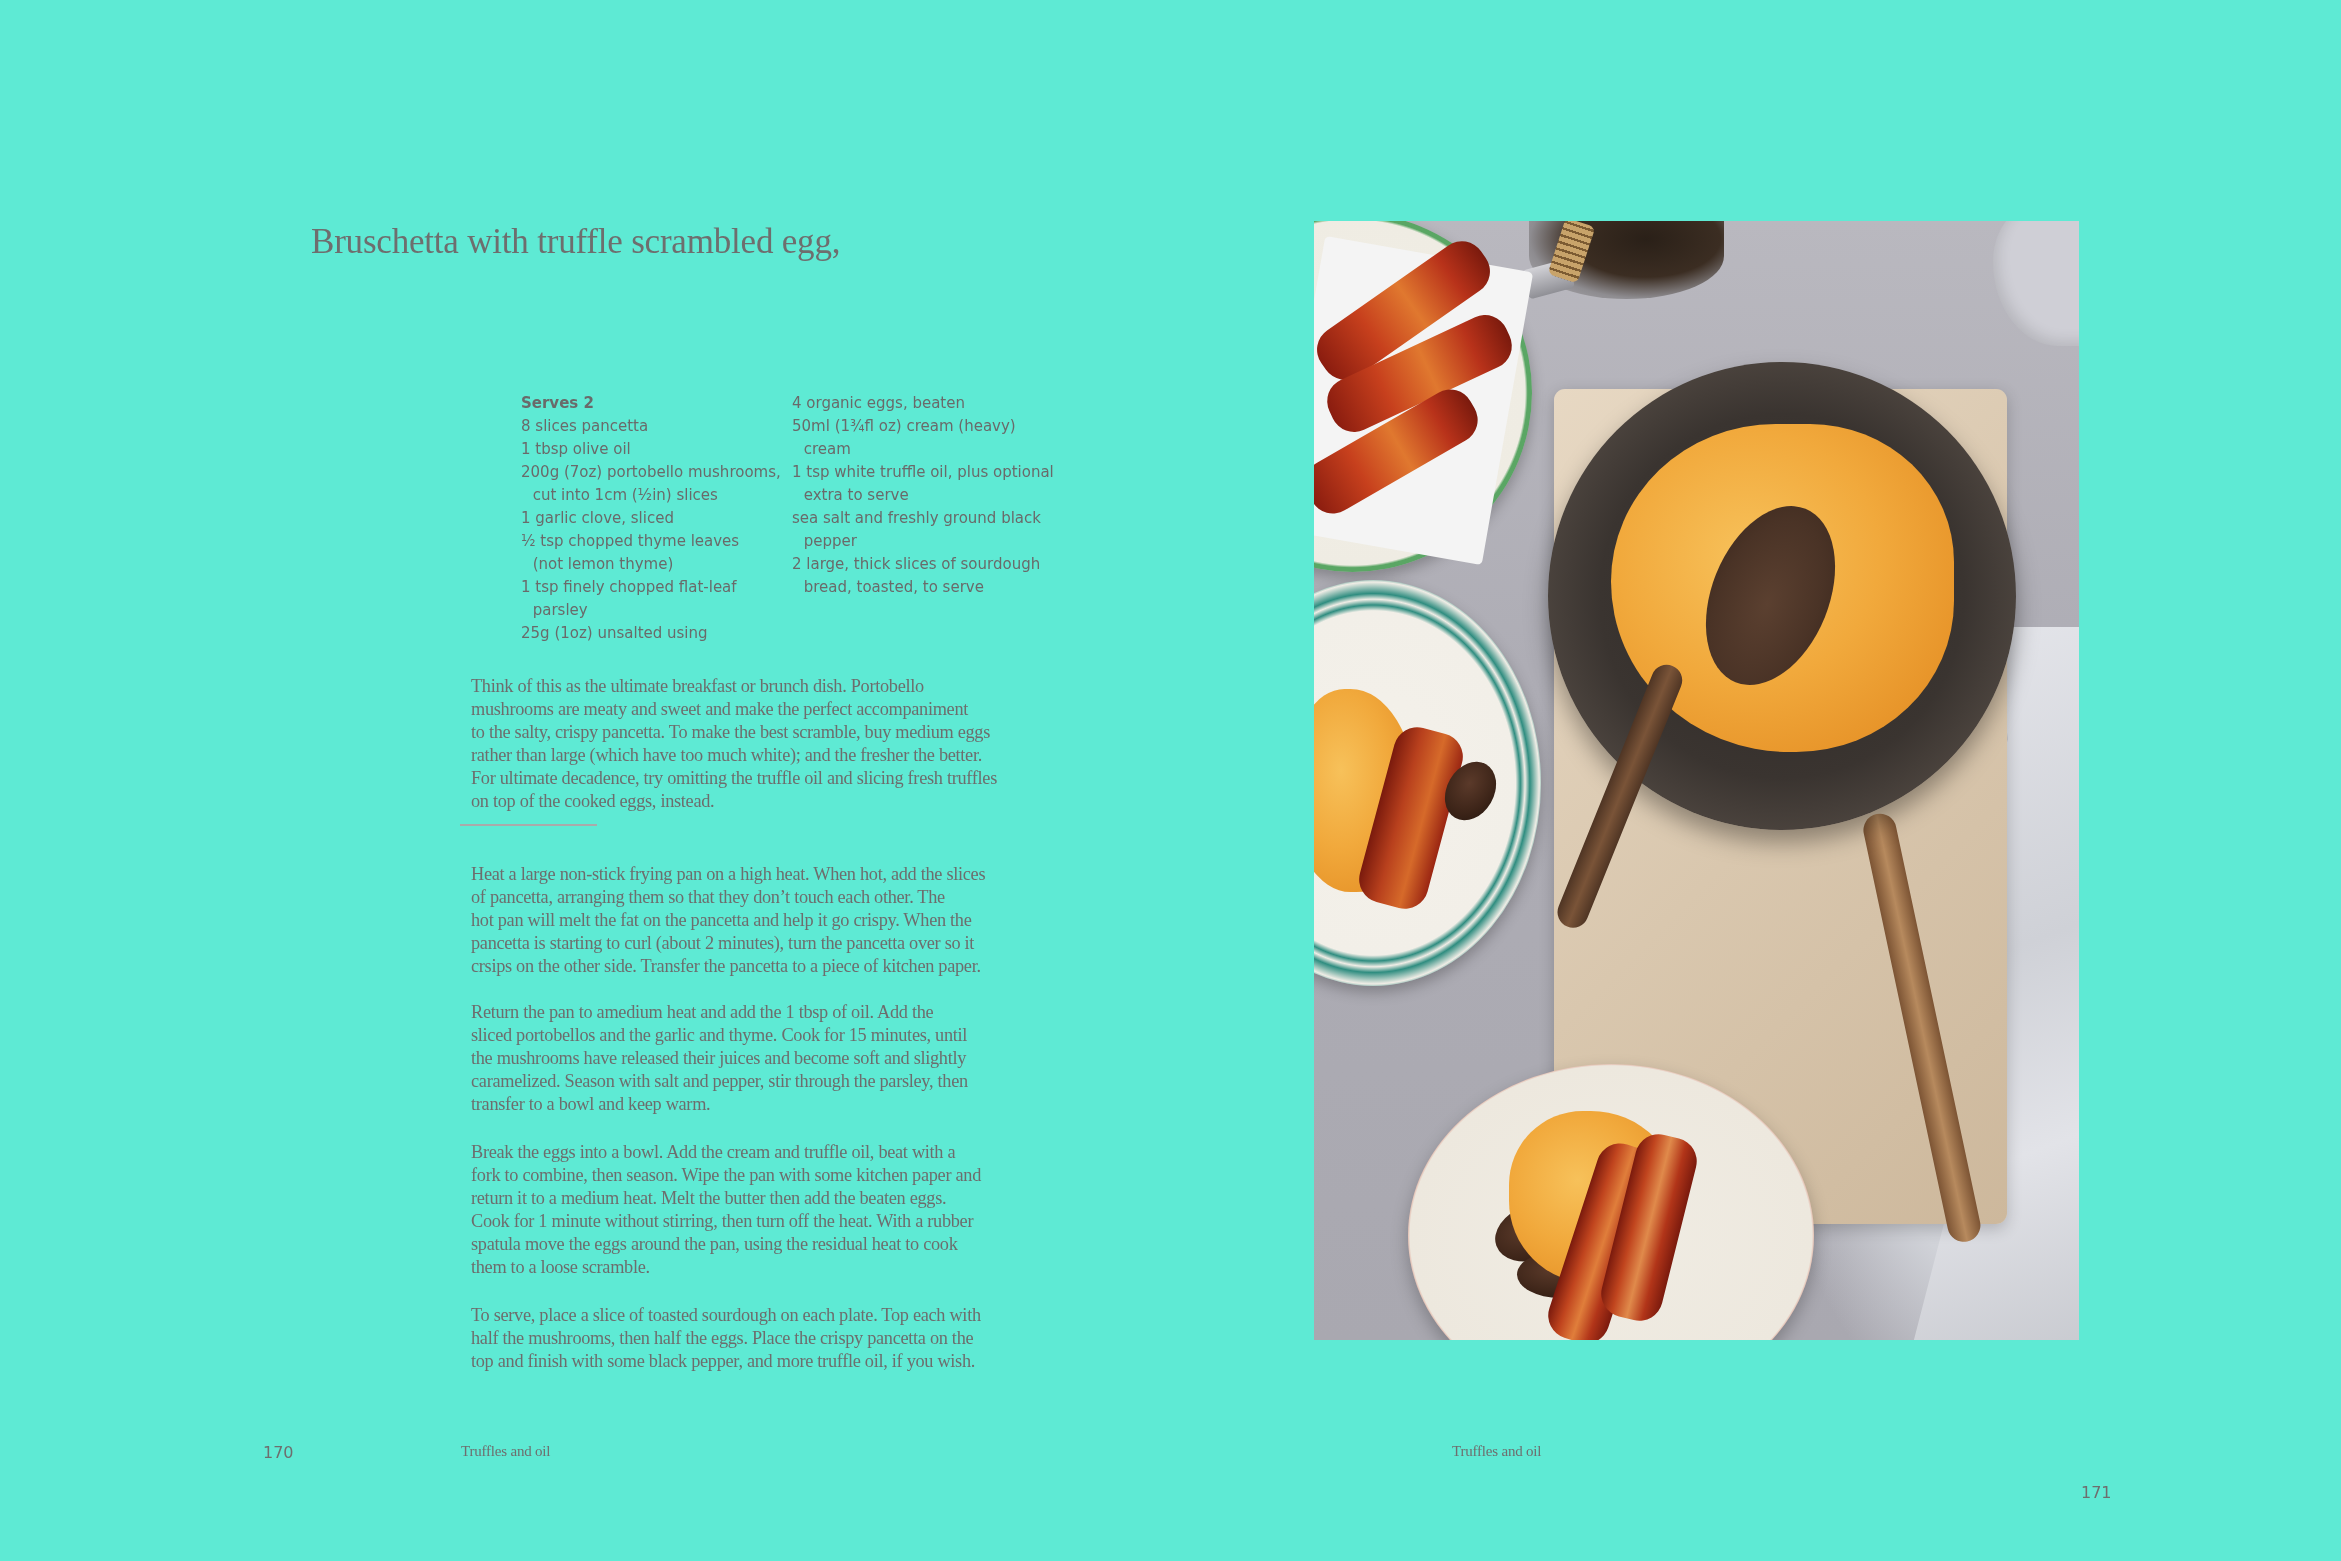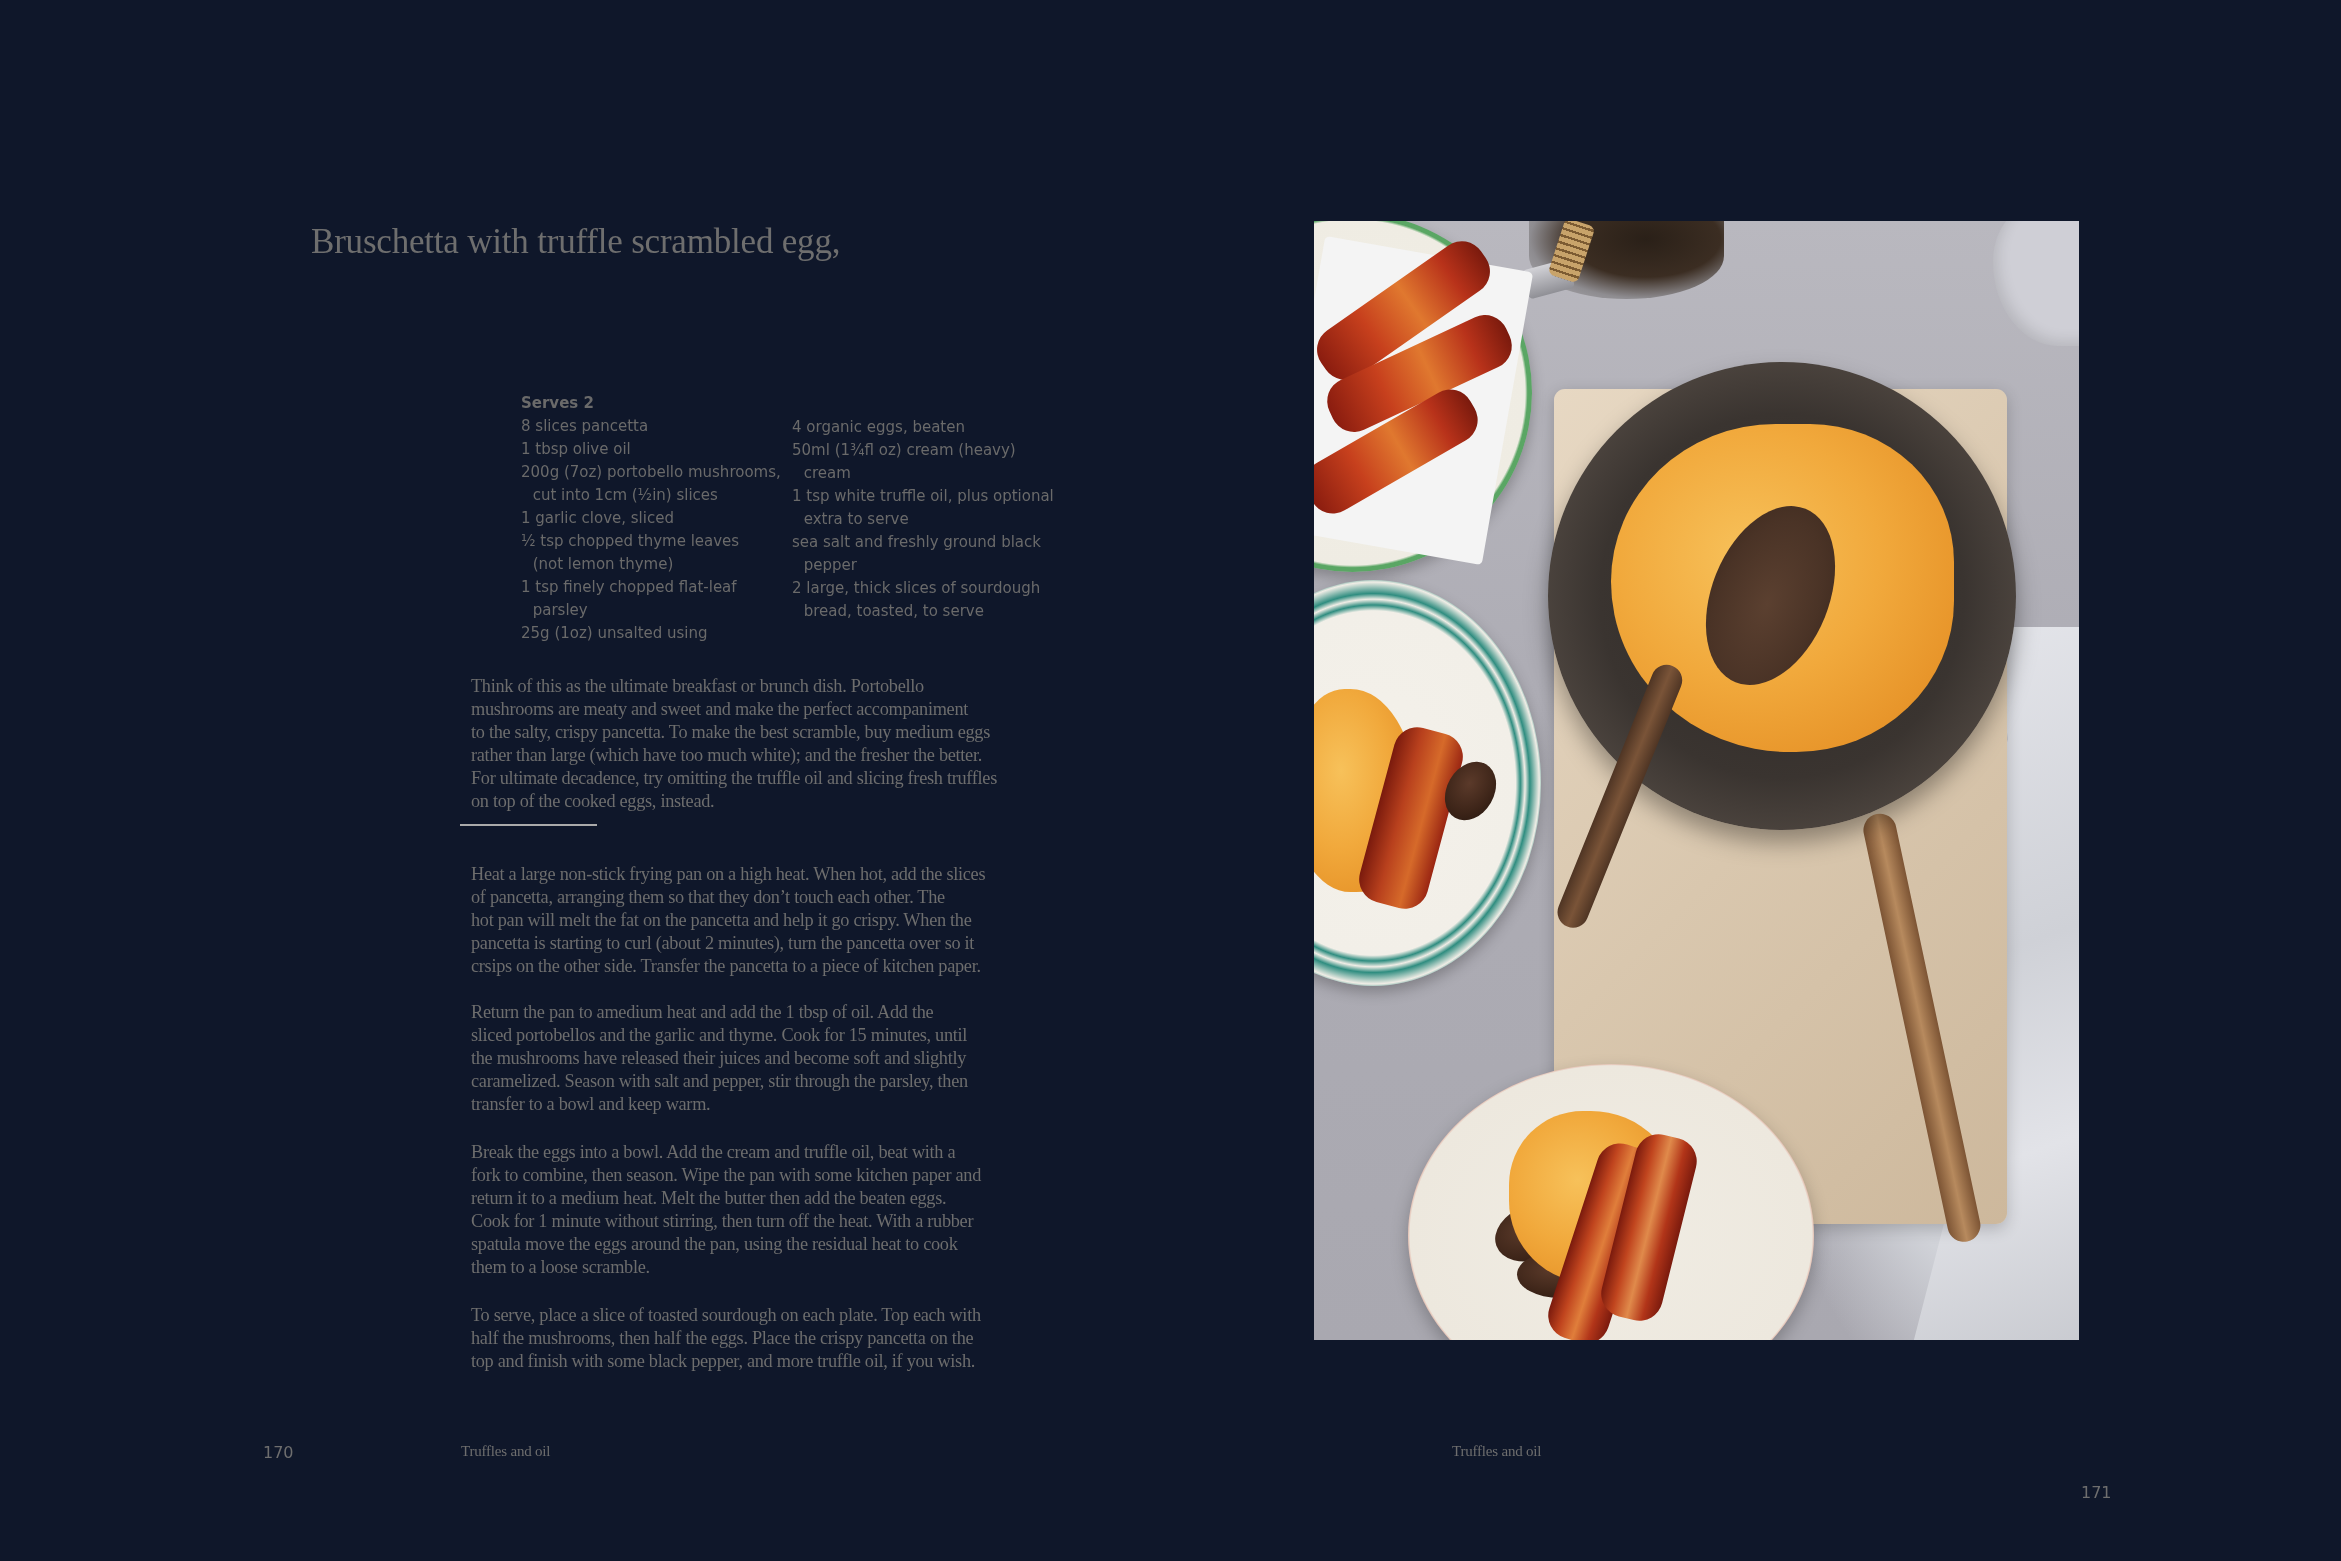--- a/index.html
+++ b/index.html
@@ -4,7 +4,7 @@
 <style>
   html, body { margin: 0; padding: 0; background: #ffffff; }
   body { width: 2342px; height: 1561px; position: relative; overflow: hidden; }
-  .spread { position: absolute; inset: 0; background: #0f172a; padding-left: 48px; }
+  .spread { position: absolute; inset: 0; background: #5eead4; padding-left: 48px; }
 
   .title {
     position: absolute; left: 311px; top: 220px; width: 703px;

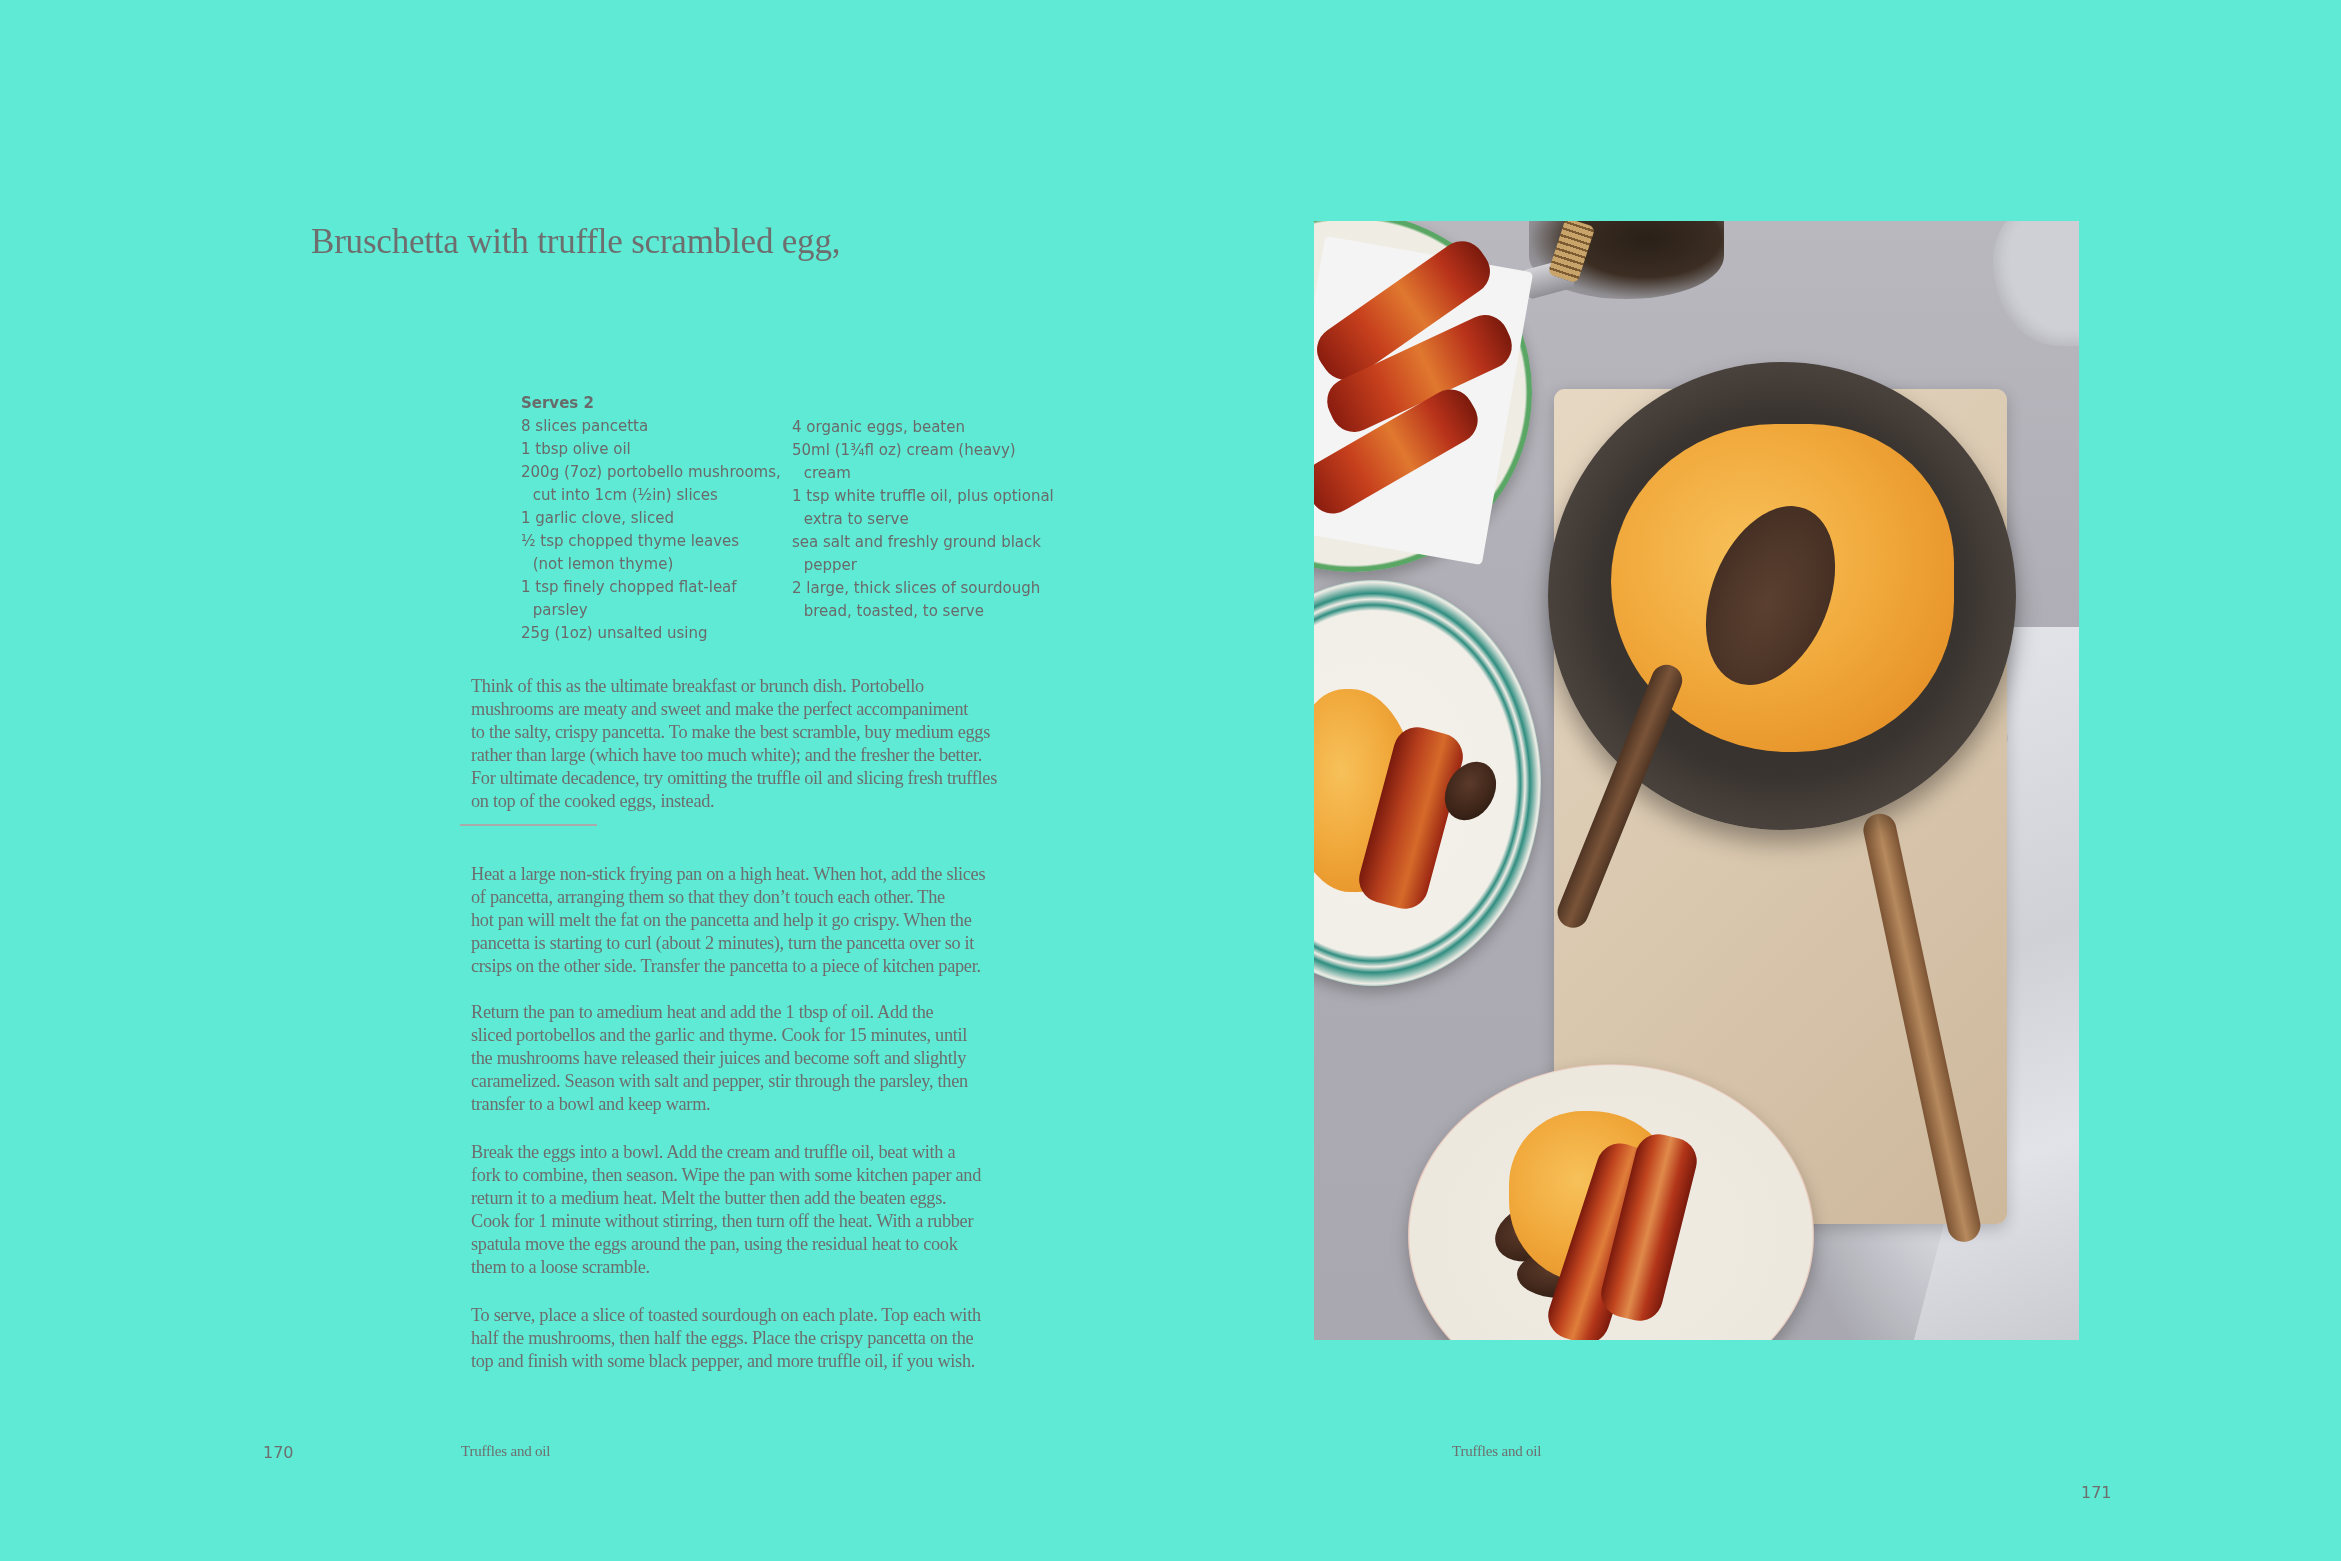--- a/index.html
+++ b/index.html
@@ -20,7 +20,7 @@
     font-size: 15px; line-height: 23px; color: #6a6a6a;
   }
   .ing-left { left: 521px; width: 258px; }
-  .ing-right { left: 792px; width: 258px; margin-top: 24px; }
+  .ing-right { left: 792px; width: 258px; }
   .ing-line { display: block; white-space: nowrap; }
   .ing-line.cont { padding-left: 11.7px; }
   .serves { font-weight: bold; color: #6a6a6a; }

